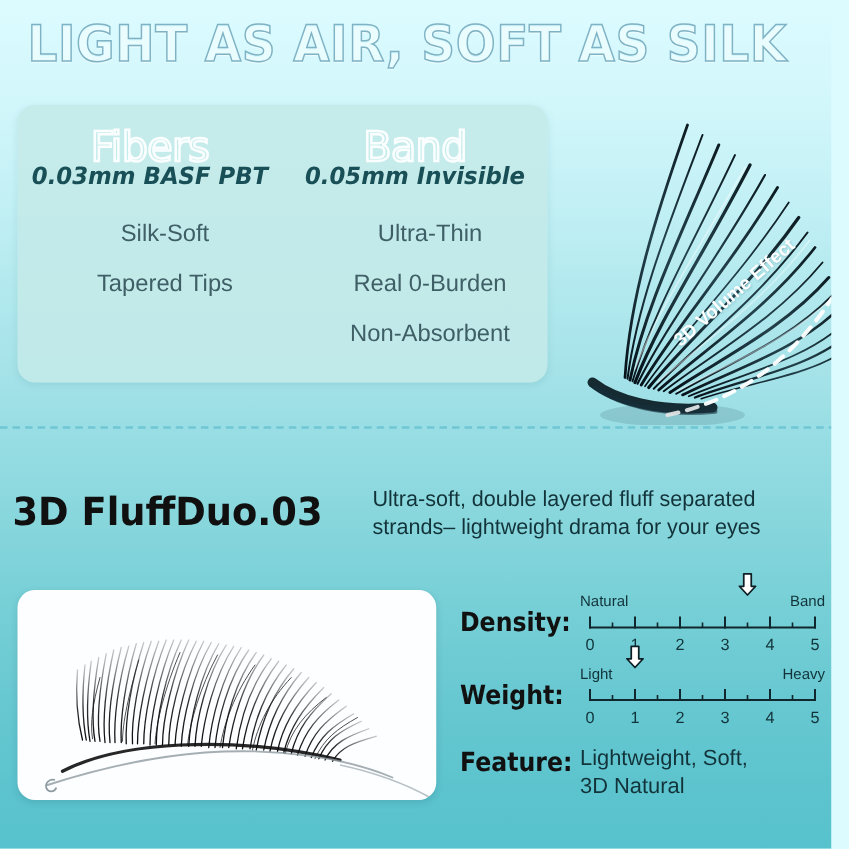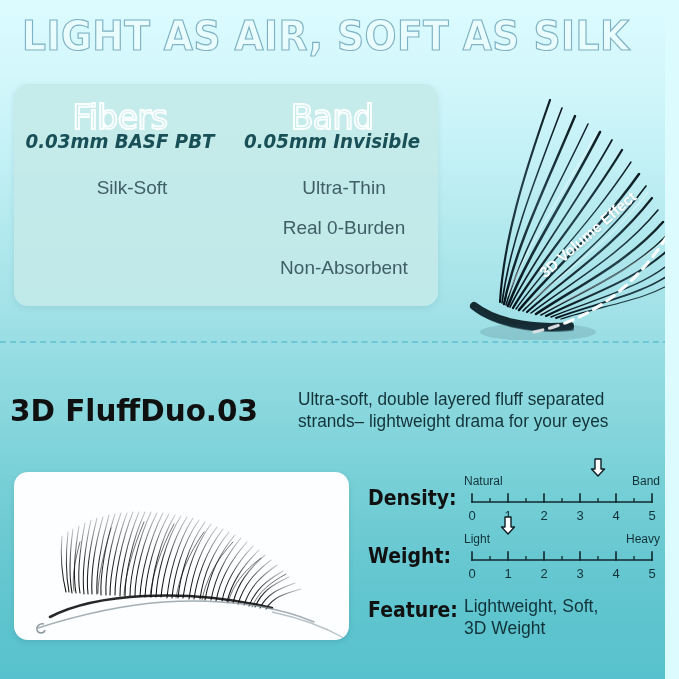--- a/index.html
+++ b/index.html
@@ -170,6 +170,7 @@
       <div class="subtitle">0.03mm BASF PBT</div>
       <div class="bullets">
         <div class="b">Silk-Soft</div>
+        <div class="b">Tapered Tips</div>
       </div>
     </div>
 

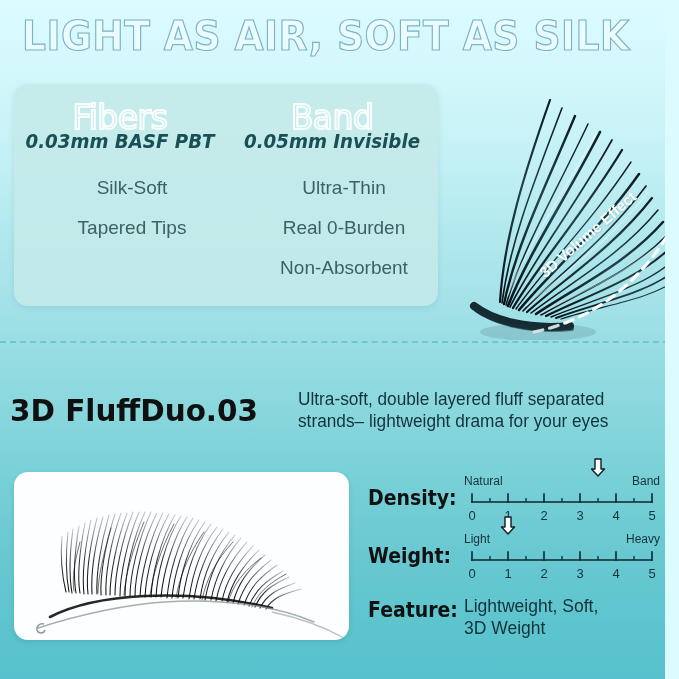--- a/index.html
+++ b/index.html
@@ -396,7 +396,7 @@
     <div class="feature-row" style="top:132px;">
       <div class="spec-label" style="top:0;">Feature:</div>
       <div class="feature-val" style="white-space:pre-line;">Lightweight, Soft,
-3D Weight</div>
+3D Natural</div>
     </div>
 
   </div>

